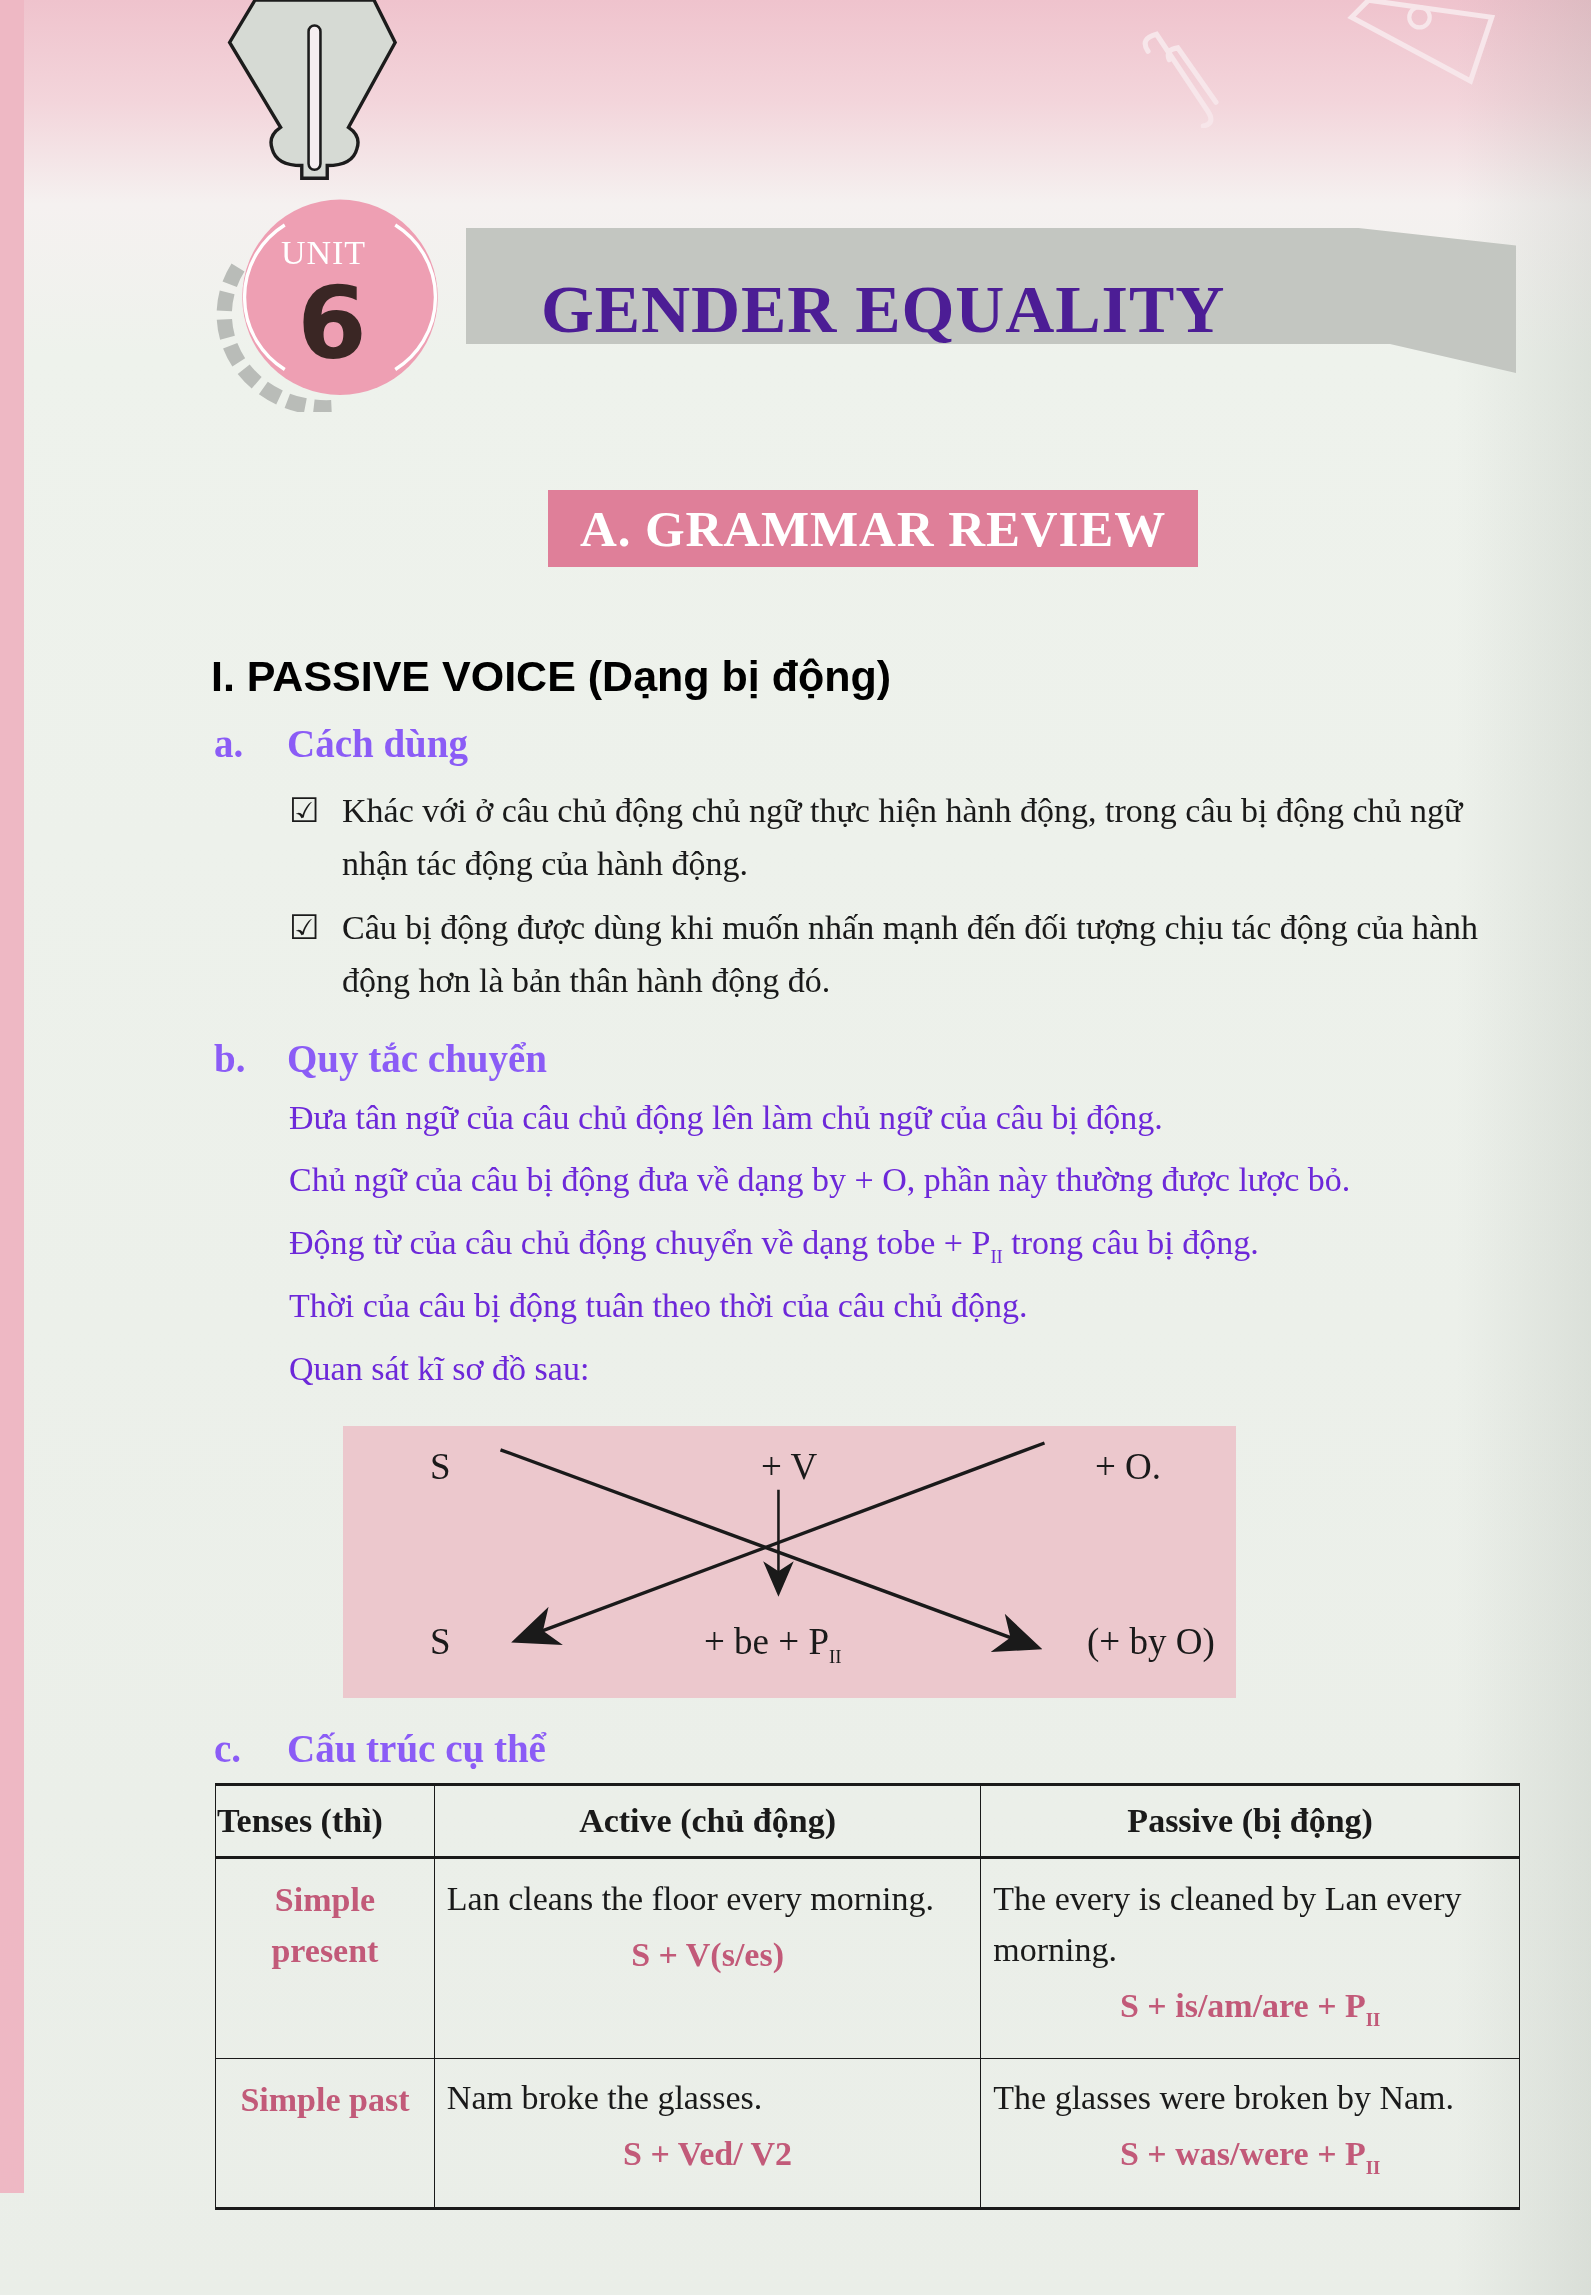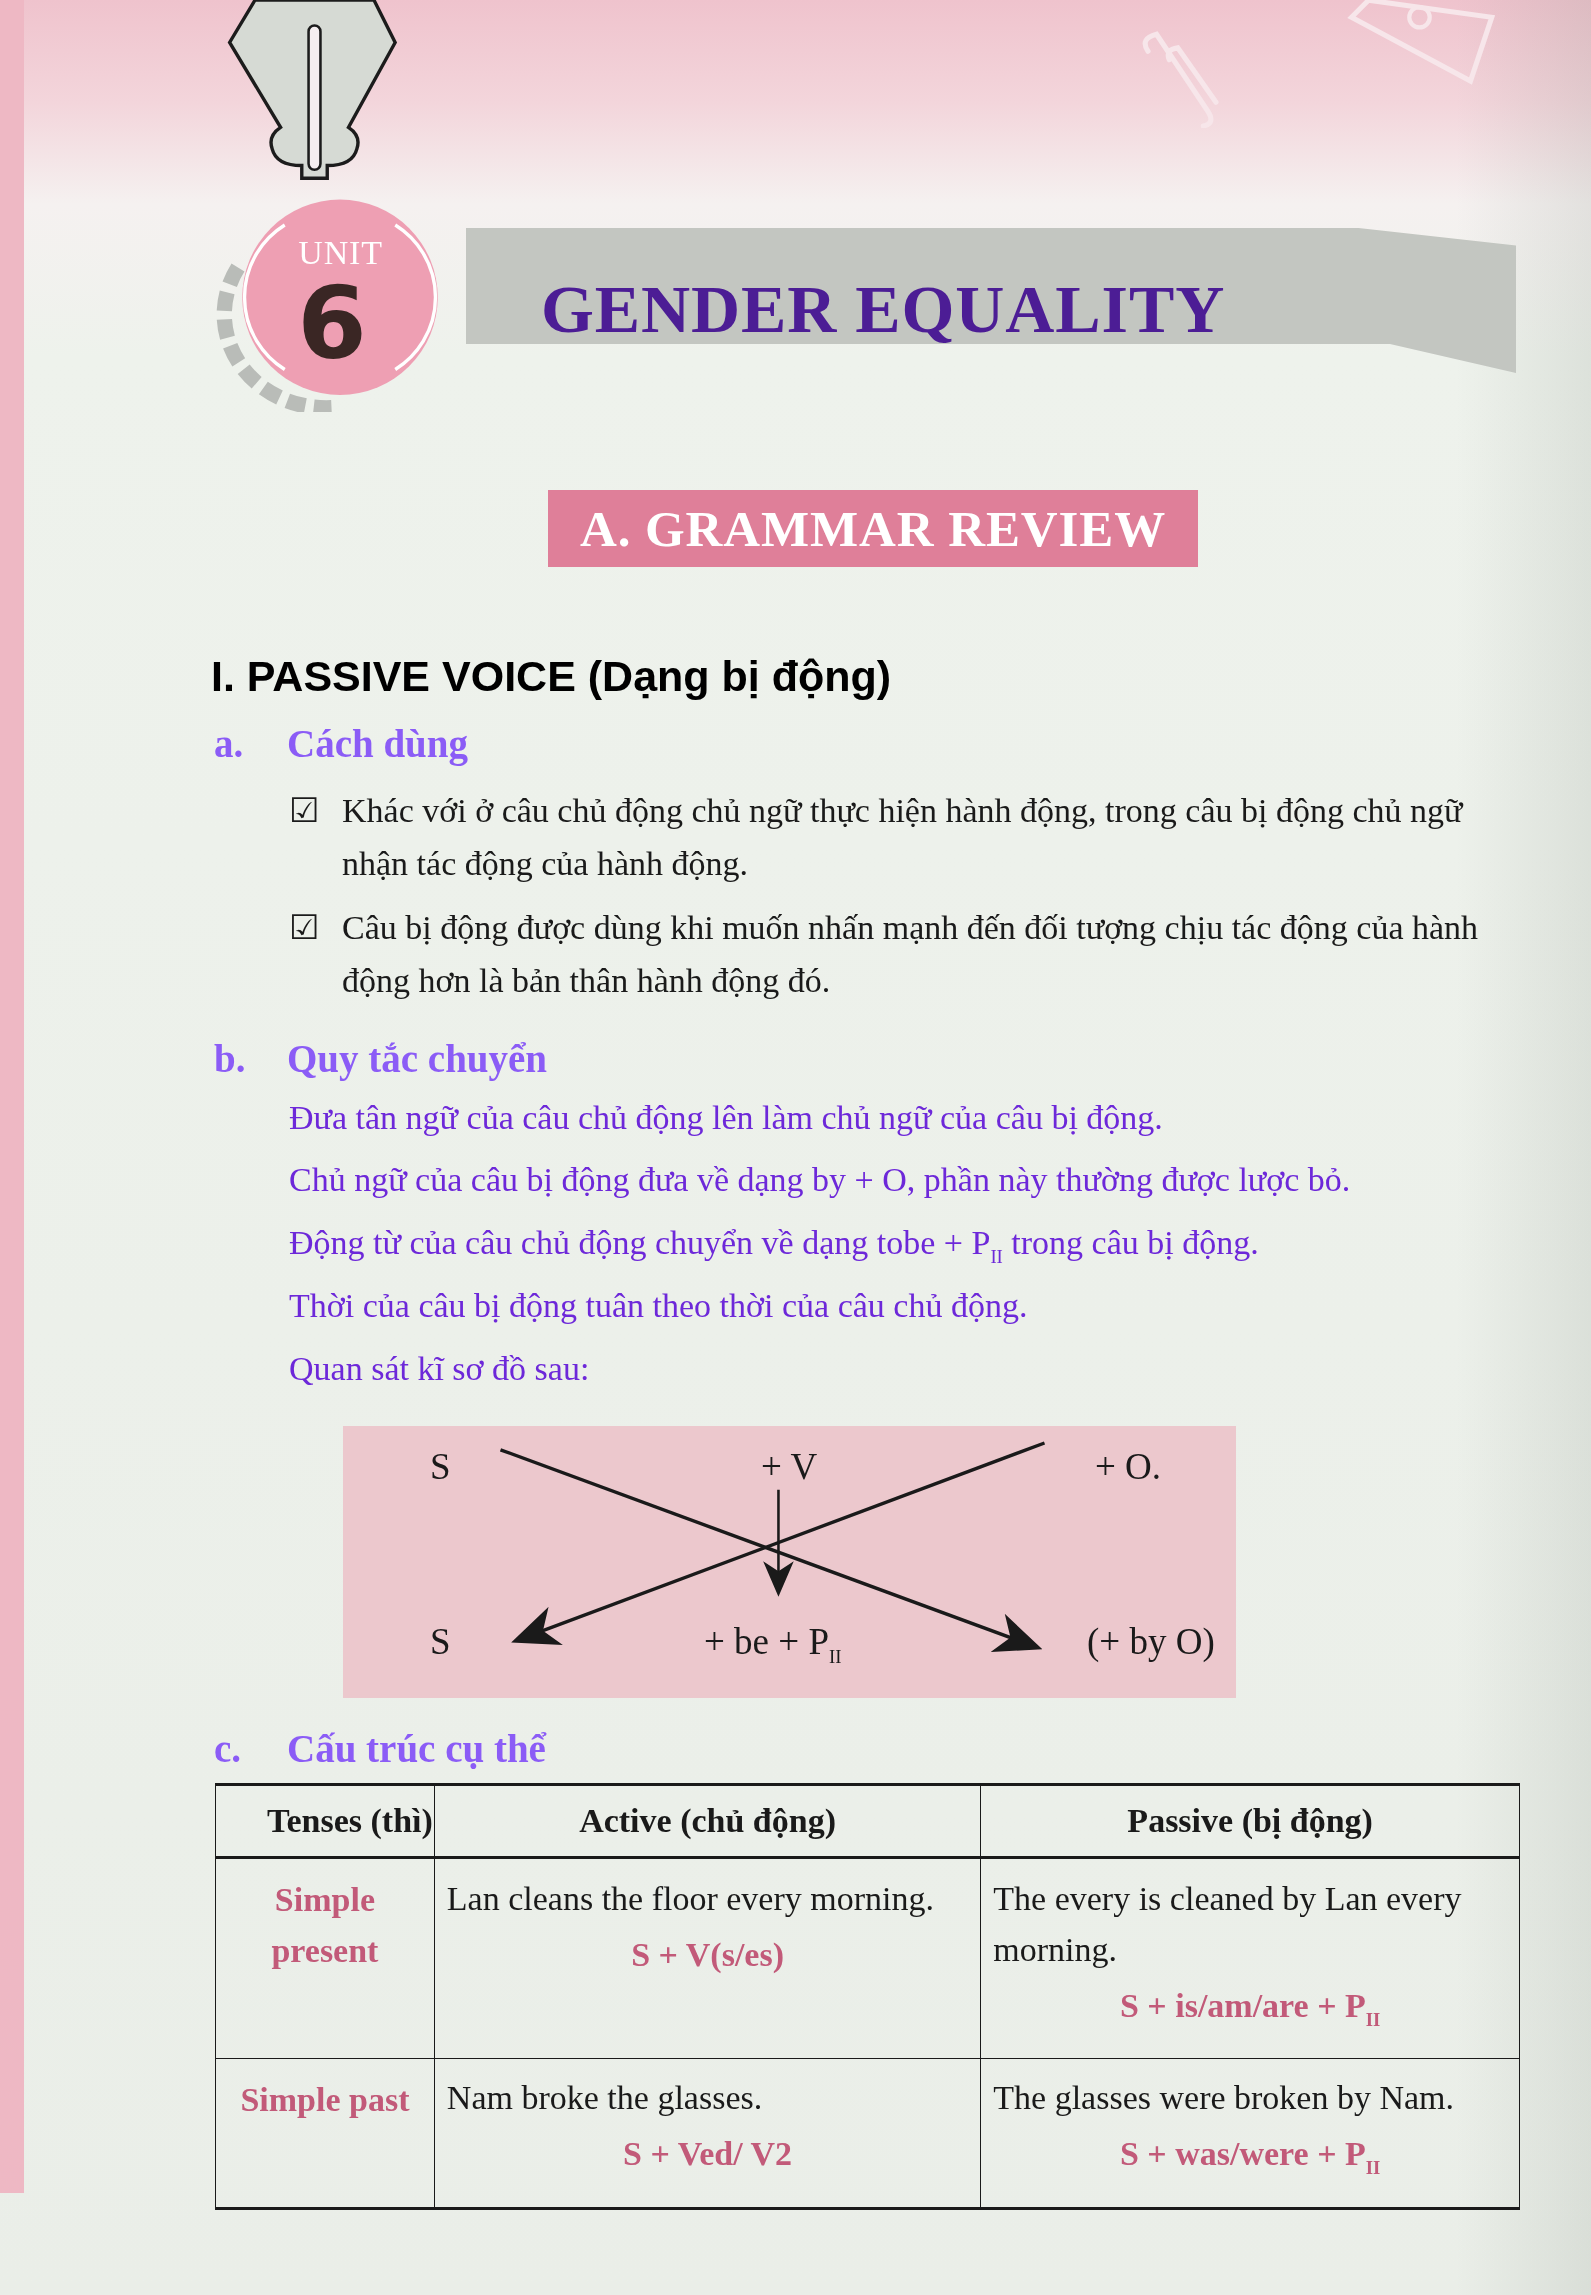--- a/index.html
+++ b/index.html
@@ -29,7 +29,7 @@
     .pen-nib { position: absolute; left: 225px; top: 0; }
     .unit-badge { position: absolute; left: 204px; top: 191px; width: 238px; height: 221px; }
     .unit-label {
-      position: absolute; left: 281px; top: 234px; width: 102px; text-align: right;
+      position: absolute; left: 281px; top: 234px; width: 102px; text-align: left;
       color: #fff; font-size: 34px; letter-spacing: 0.9px;
     }
     .unit-number {

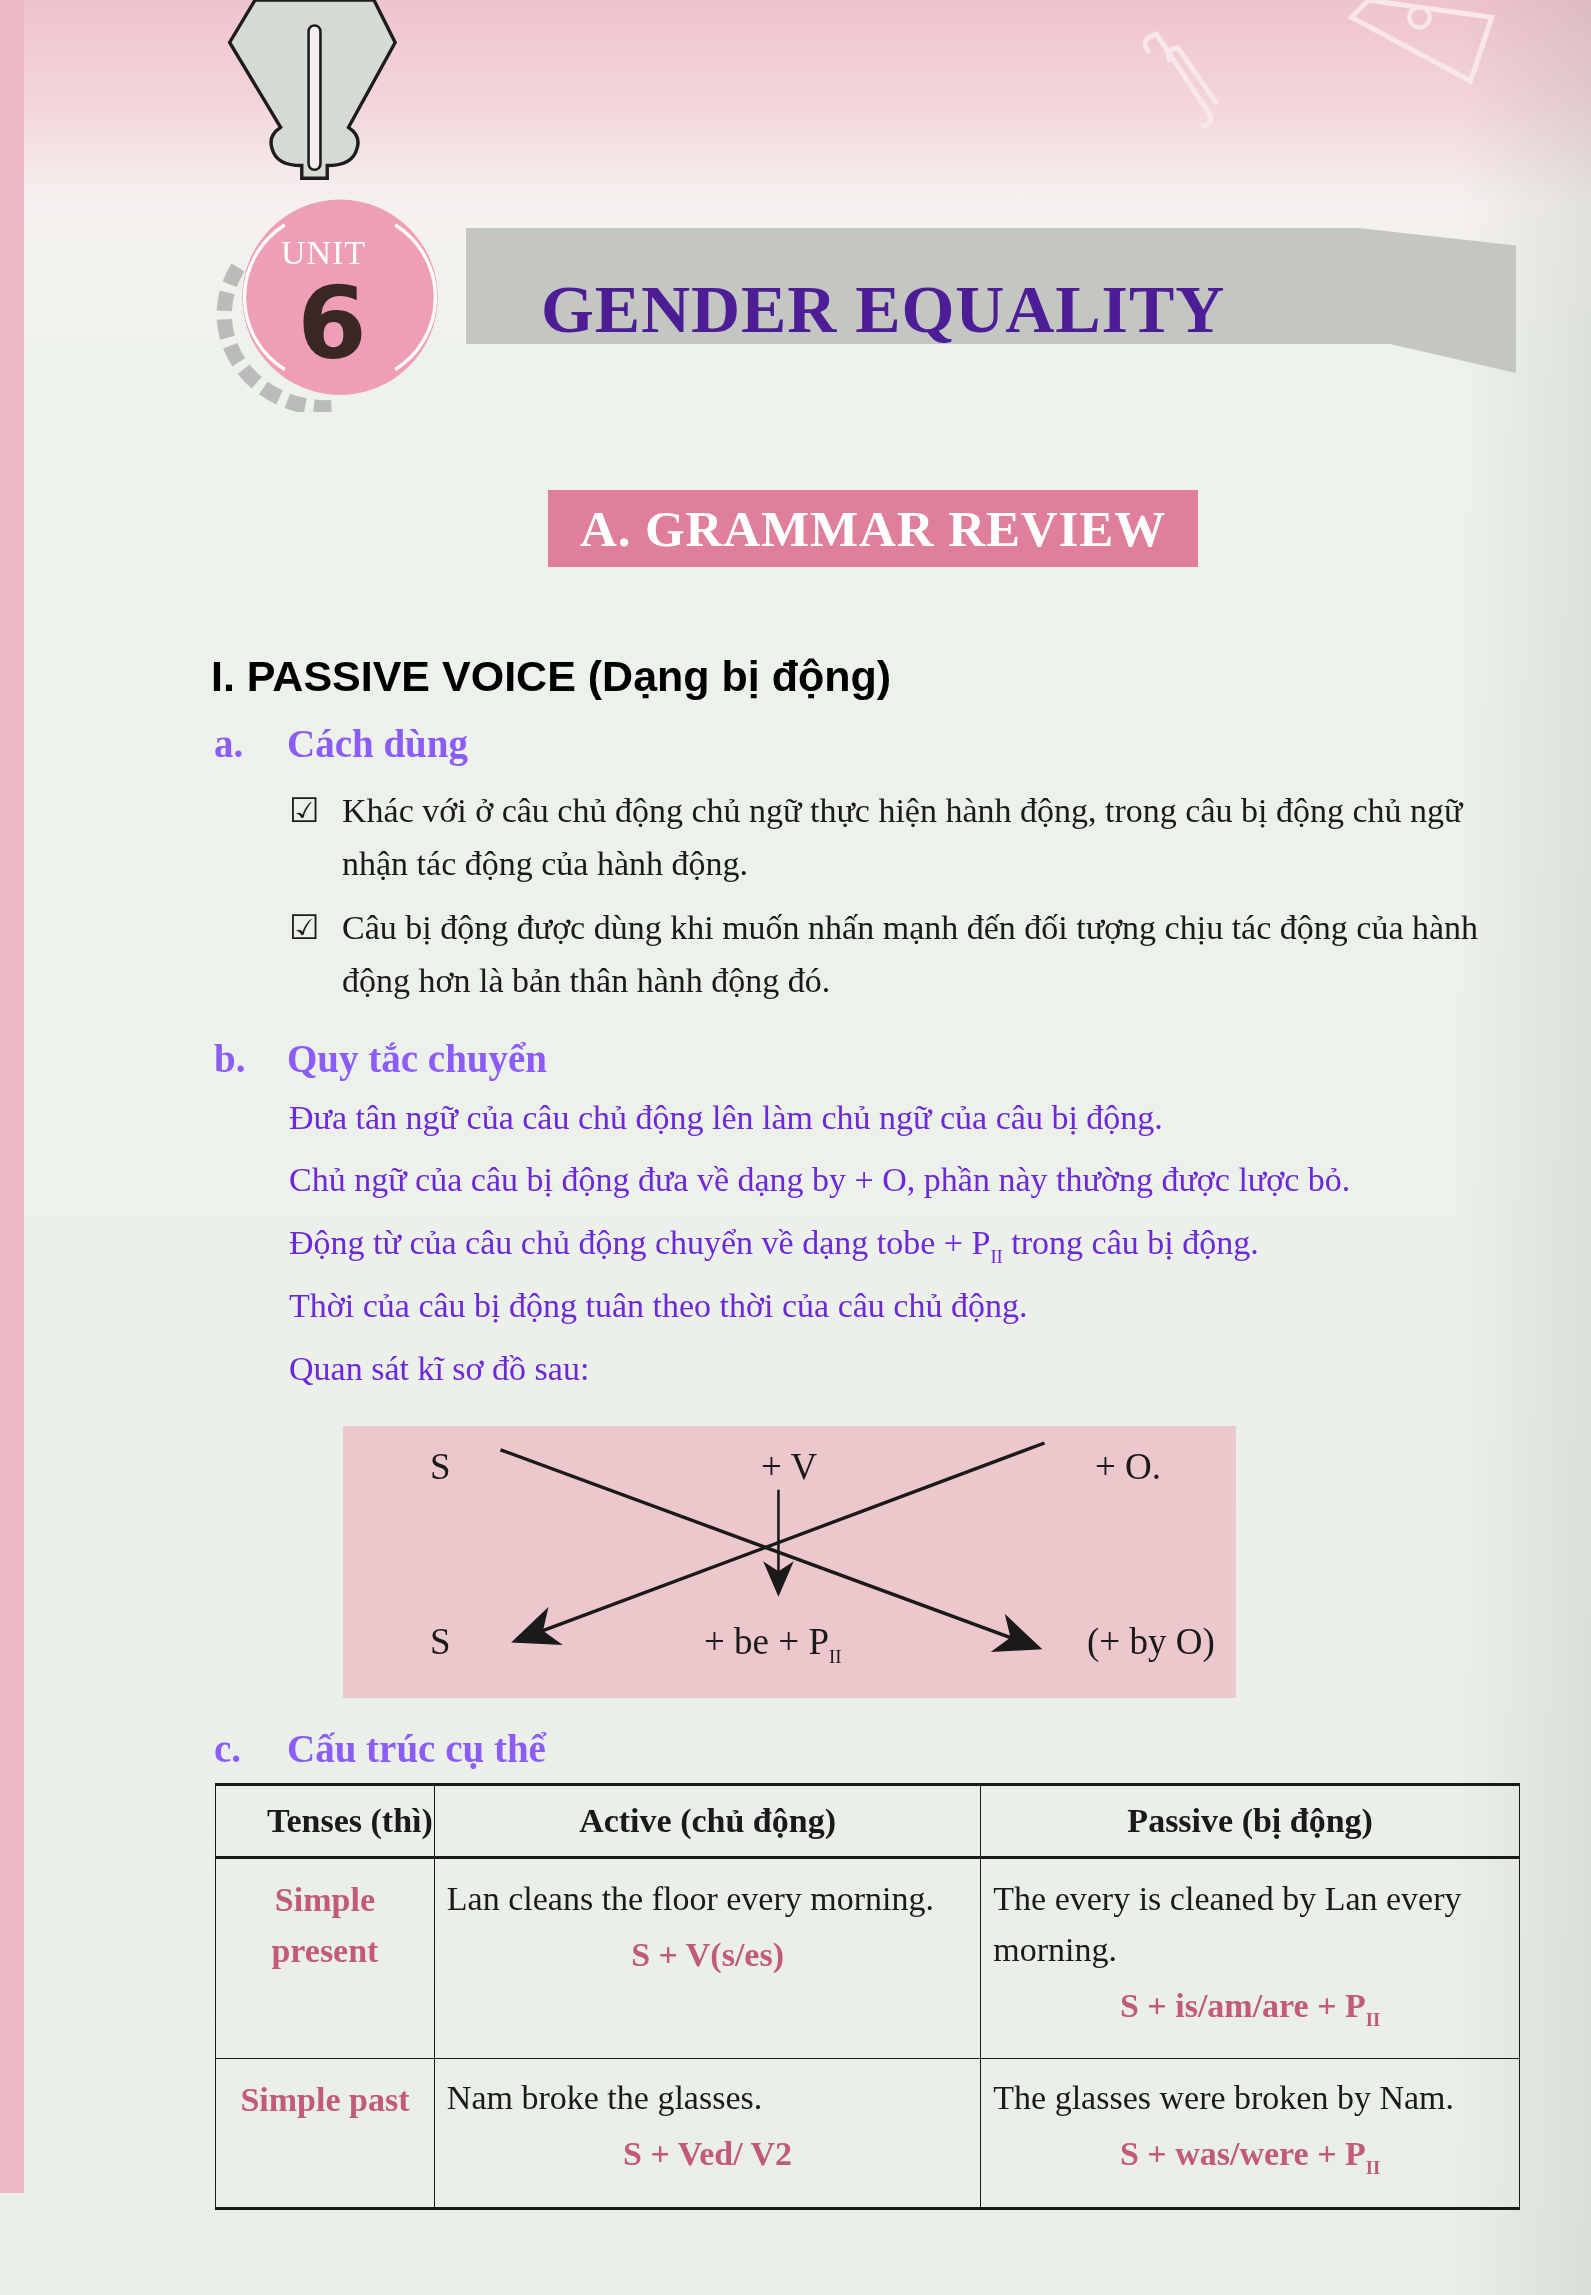--- a/index.html
+++ b/index.html
@@ -98,7 +98,7 @@
       height: 68px; font-size: 34px; font-weight: bold; vertical-align: middle;
     }
     .grammar-table tbody tr:last-child td { border-bottom: 3.4px solid #1a1a1a; }
-    .col-tense { width: 217px; text-align: right; }
+    .col-tense { width: 217px; text-align: left; }
     .col-active { width: 548px; }
     .col-passive { width: 540px; }
     .tense-cell { color: #c25a79; font-weight: bold; text-align: center; padding: 15.3px 5.1px; line-height: 51px; }

